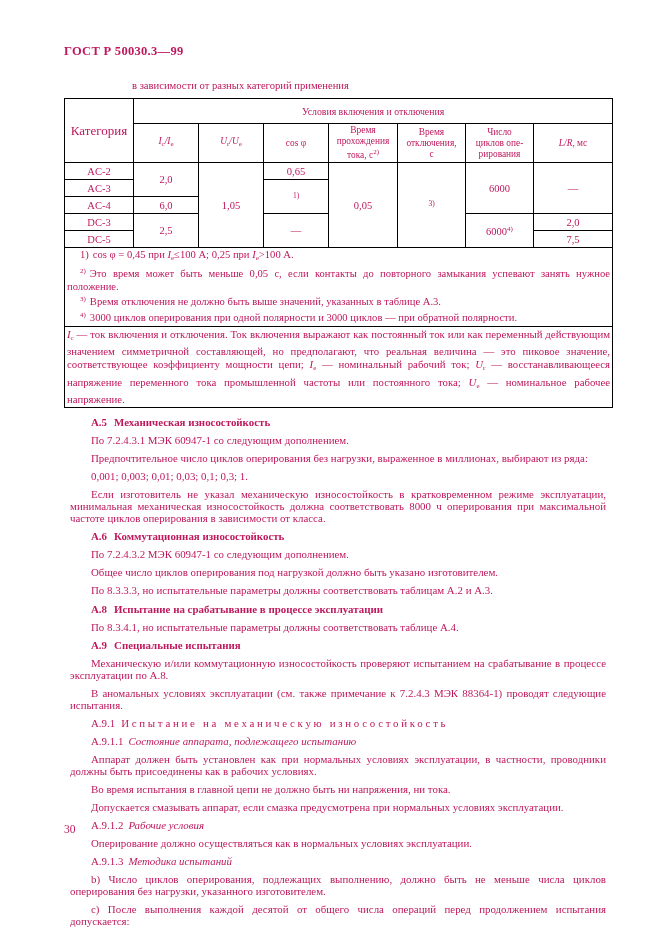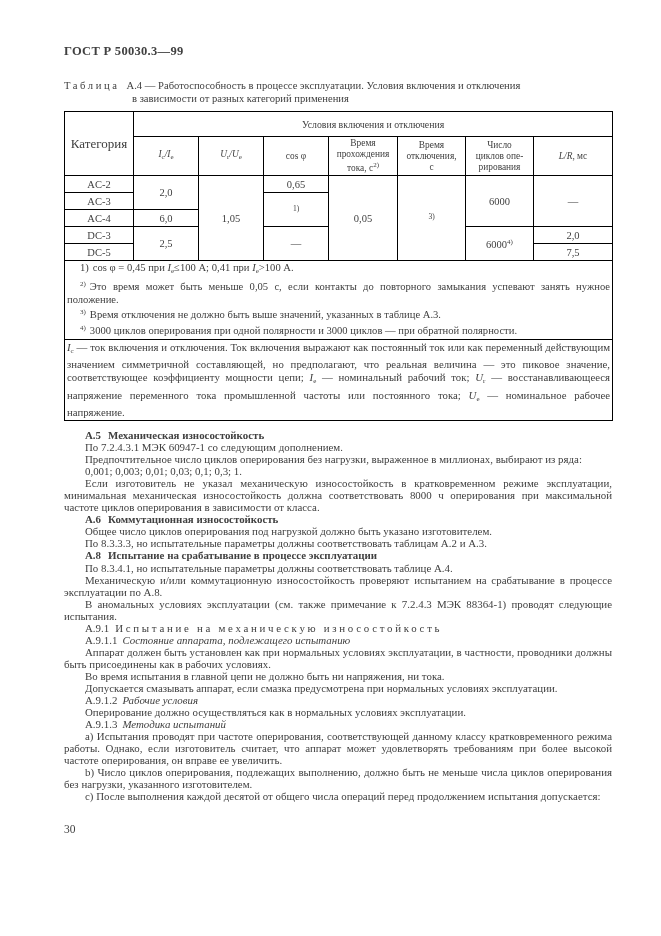--- a/index.html
+++ b/index.html
@@ -9,7 +9,7 @@
     width:661px; height:936px;
     background:#ffffff;
     font-family:"Liberation Serif", serif;
-    color:#404040;
+    color:#be185d;
     overflow:hidden;
   }
   .content { position:absolute; left:64px; top:44px; width:548px; }

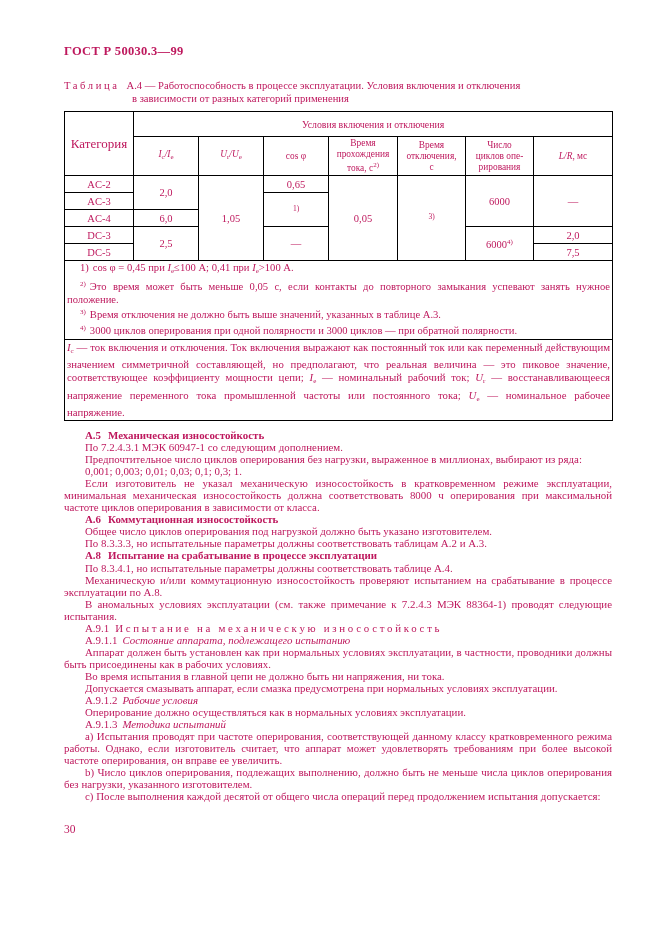--- a/index.html
+++ b/index.html
@@ -70,7 +70,6 @@
     <div class="doc-code">ГОСТ Р 50030.3—99</div>
 
     <div class="caption">
-      <div><span class="cap-label">Таблица</span><span class="cap-rest">А.4 — Работоспособность в процессе эксплуатации. Условия включения и отключения</span></div>
       <div class="cap-line2">в зависимости от разных категорий применения</div>
     </div>
 

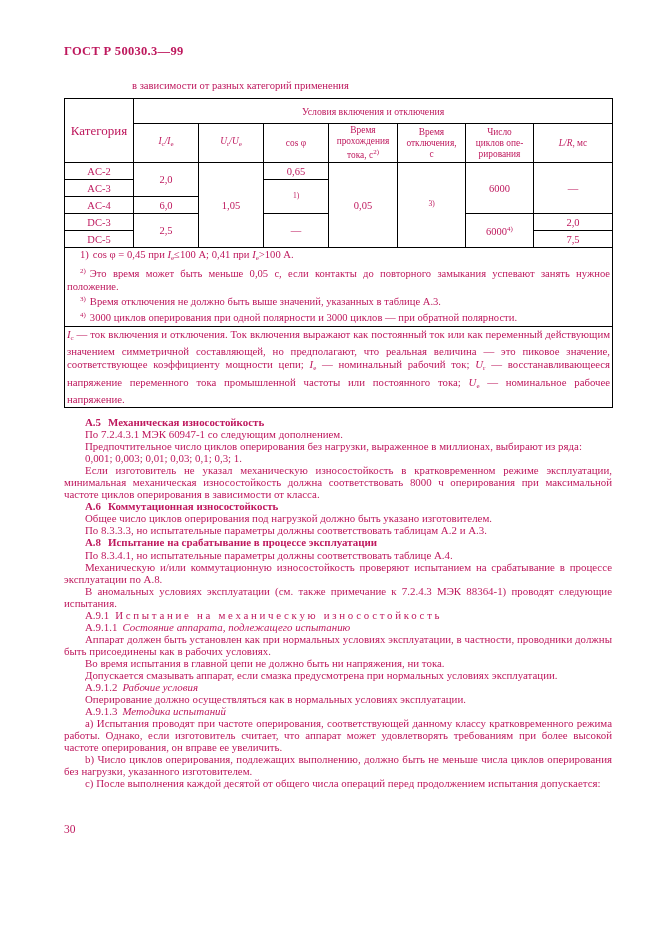--- a/index.html
+++ b/index.html
@@ -141,7 +141,7 @@
       </tr>
       <tr>
         <td class="fn-cell" colspan="8">
-          <p class="fn"><span class="fnm">1)</span><span>cos φ = 0,45 при </span><i class="sym">I</i><sub>e</sub><span>≤100 А; 0,41 при </span><i class="sym">I</i><sub>e</sub><span>&gt;100 А.</span></p>
+          <p class="fn"><span class="fnm">1)</span><span>cos φ = 0,45 при </span><i class="sym">I</i><sub>e</sub><span>≤100 А; 0,25 при </span><i class="sym">I</i><sub>e</sub><span>&gt;100 А.</span></p>
           <p class="fn"><sup class="fnm">2)</sup><span>Это время может быть меньше 0,05 с, если контакты до повторного замыкания успевают занять нужное положение.</span></p>
           <p class="fn"><sup class="fnm">3)</sup><span>Время отключения не должно быть выше значений, указанных в таблице А.3.</span></p>
           <p class="fn"><sup class="fnm">4)</sup><span>3000 циклов оперирования при одной полярности и 3000 циклов — при обратной полярности.</span></p>

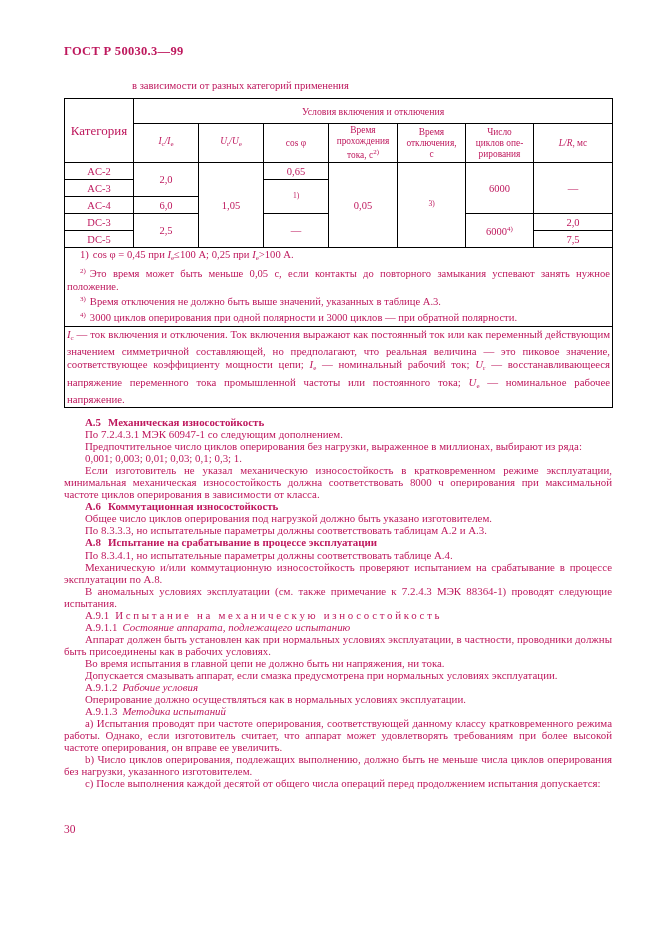--- a/index.html
+++ b/index.html
@@ -52,7 +52,7 @@
   .note { margin:0; font-size:10.8px; line-height:13.2px; text-align:justify; }
 
   .sections { margin-top:8px; font-size:10.9px; line-height:12.05px; text-align:justify; }
-  .sections p { margin:0; text-indent:21px; }
+  .sections p { margin:6px; text-indent:21px; }
   .b-head { font-weight:bold; }
   .h-title { margin-left:7px; }
   .it-title { font-style:italic; margin-left:5px; }

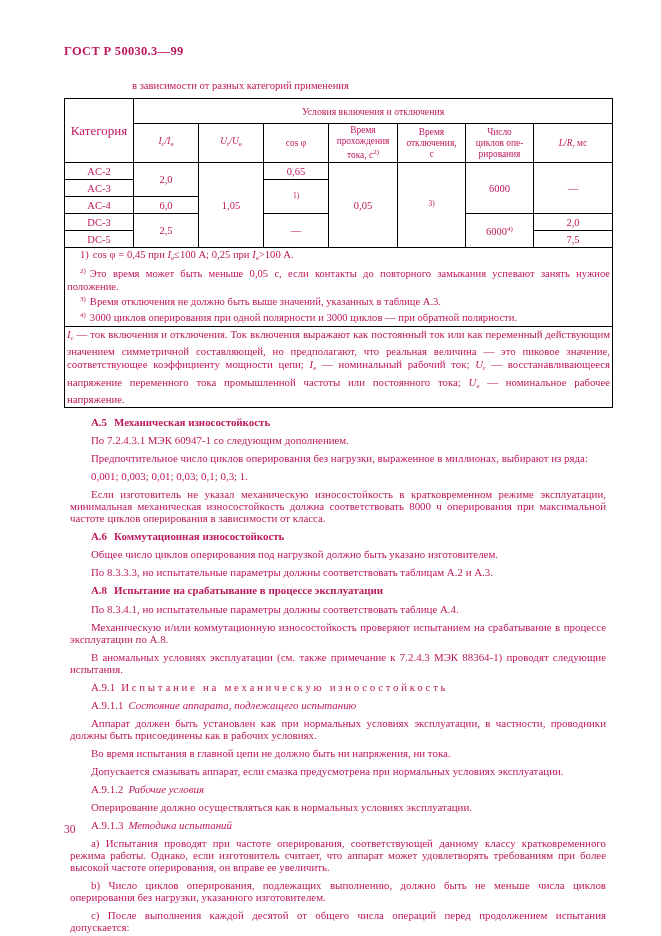--- a/index.html
+++ b/index.html
@@ -163,6 +163,7 @@
       <p>Если изготовитель не указал механическую износостойкость в кратковременном режиме эксплуатации, минимальная механическая износостойкость должна соответствовать 8000 ч оперирования при максимальной частоте циклов оперирования в зависимости от класса.</p>
 
       <p class="b-head"><span>А.6</span><span class="h-title">Коммутационная износостойкость</span></p>
+      <p>По 7.2.4.3.2 МЭК 60947-1 со следующим дополнением.</p>
       <p>Общее число циклов оперирования под нагрузкой должно быть указано изготовителем.</p>
 
       <p>По 8.3.3.3, но испытательные параметры должны соответствовать таблицам А.2 и А.3.</p>

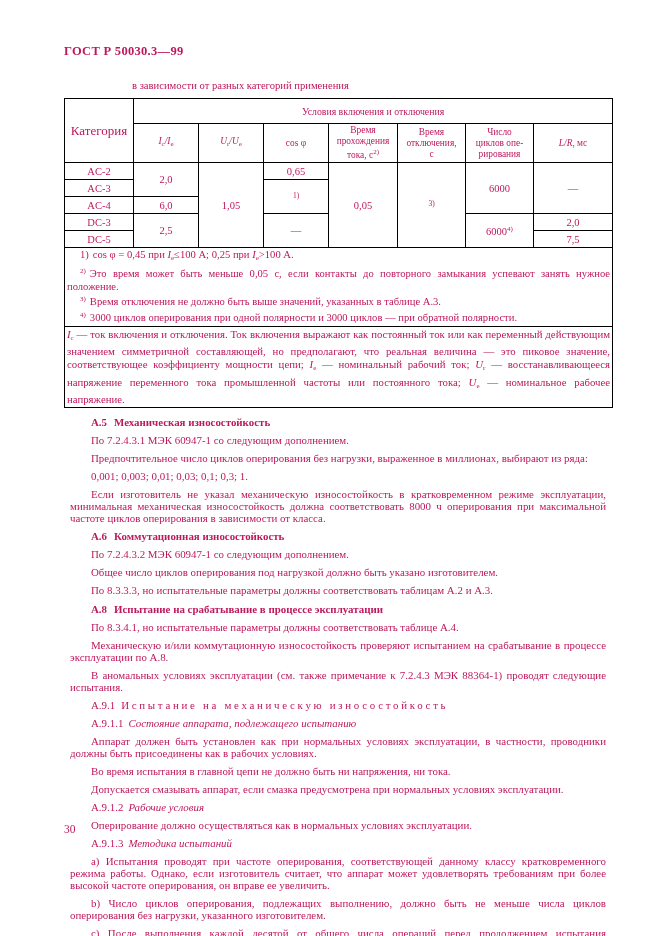--- a/index.html
+++ b/index.html
@@ -171,6 +171,7 @@
       <p class="b-head"><span>А.8</span><span class="h-title">Испытание на срабатывание в процессе эксплуатации</span></p>
       <p>По 8.3.4.1, но испытательные параметры должны соответствовать таблице А.4.</p>
 
+      <p class="b-head"><span>А.9</span><span class="h-title">Специальные испытания</span></p>
       <p>Механическую и/или коммутационную износостойкость проверяют испытанием на срабатывание в процессе эксплуатации по А.8.</p>
       <p>В аномальных условиях эксплуатации (см. также примечание к 7.2.4.3 МЭК 88364-1) проводят следующие испытания.</p>
 

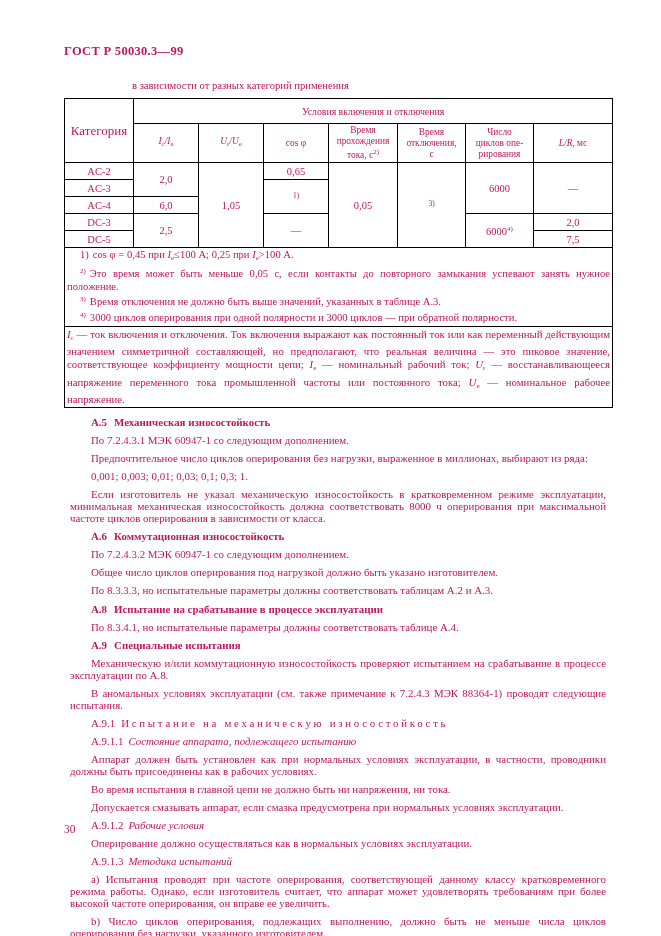--- a/index.html
+++ b/index.html
@@ -186,7 +186,6 @@
       <p>Оперирование должно осуществляться как в нормальных условиях эксплуатации.</p>
 
       <p><span>А.9.1.3</span><span class="it-title">Методика испытаний</span></p>
-      <p>а) Испытания проводят при частоте оперирования, соответствующей данному классу кратковременного режима работы. Однако, если изготовитель считает, что аппарат может удовлетворять требованиям при более высокой частоте оперирования, он вправе ее увеличить.</p>
       <p>b) Число циклов оперирования, подлежащих выполнению, должно быть не меньше числа циклов оперирования без нагрузки, указанного изготовителем.</p>
       <p>с) После выполнения каждой десятой от общего числа операций перед продолжением испытания допускается:</p>
     </div>

